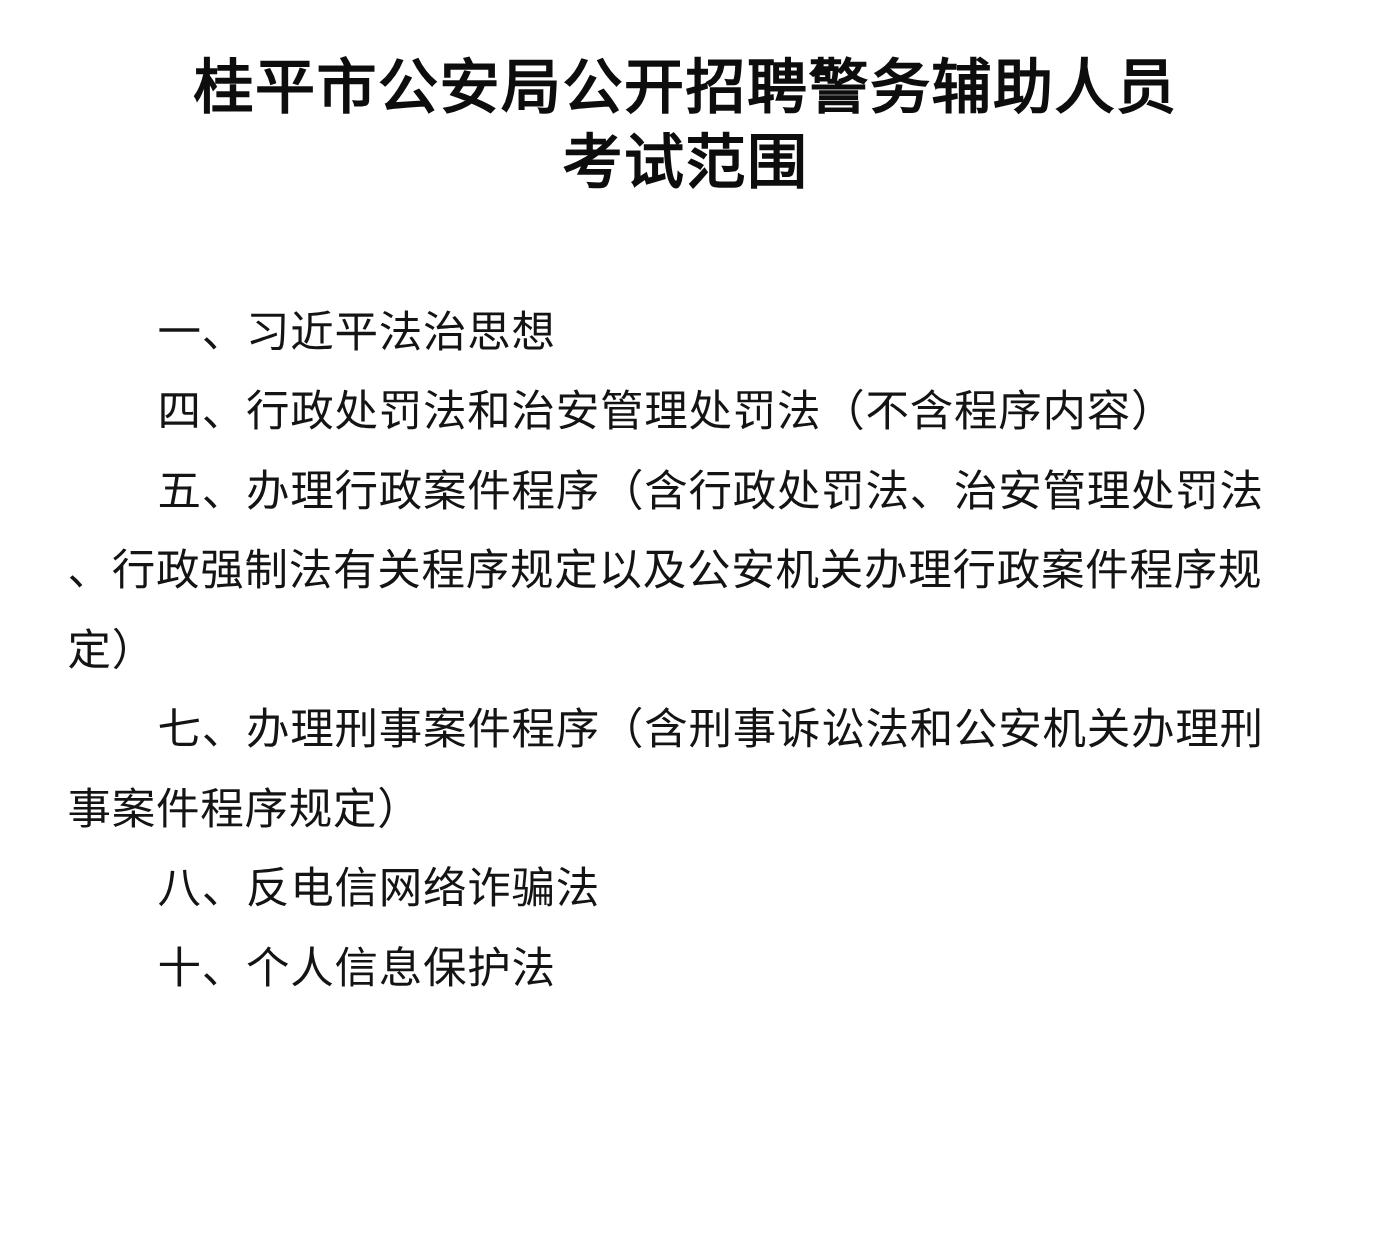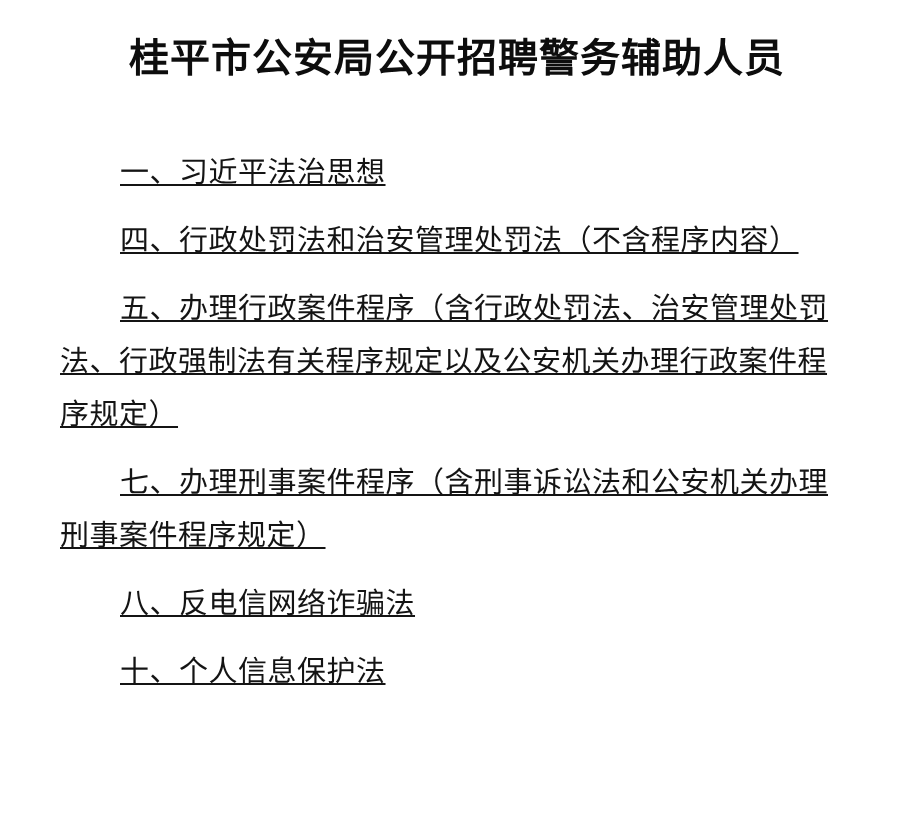--- a/index.html
+++ b/index.html
@@ -58,6 +58,7 @@
 <div class="page">
   <h1 class="doc-title">
     <span class="title-line">桂平市公安局公开招聘警务辅助人员</span>
+    <span class="title-line">考试范围</span>
   </h1>
   <div class="scope-list">
       <p class="list-item">一、习近平法治思想</p>

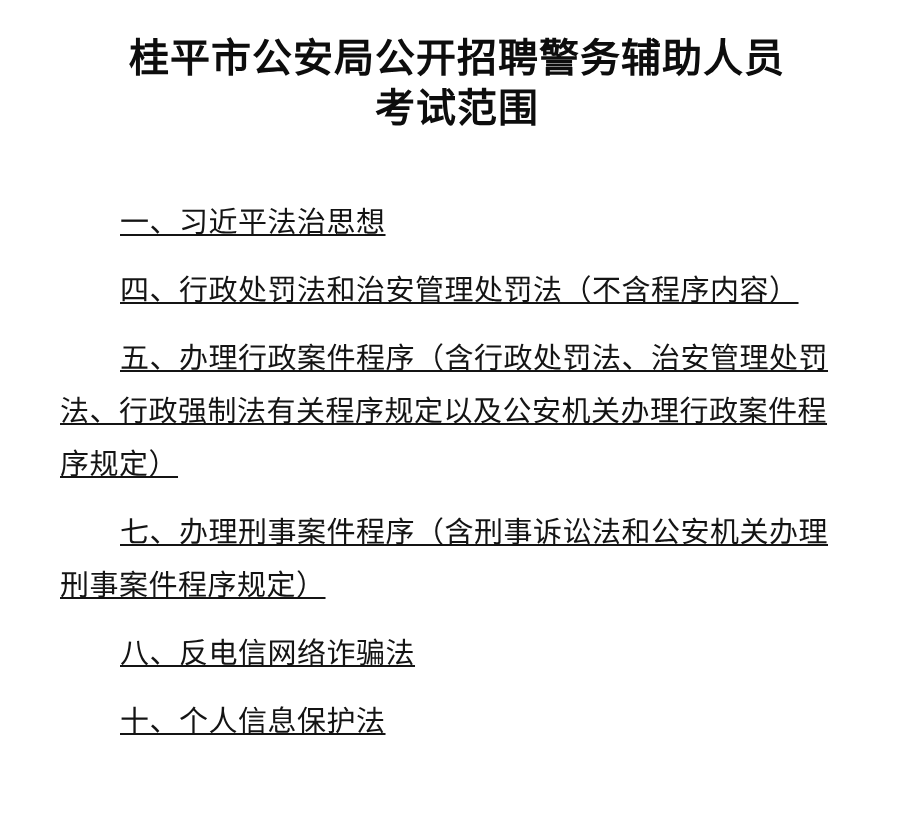--- a/index.html
+++ b/index.html
@@ -46,10 +46,9 @@
     line-break: anywhere;
   }
   .scope-list p.list-item {
-    margin: 15px;
+    margin: 0;
     padding: 0;
     text-indent: 60px;
-    text-decoration: underline;
   }
 </style>
 </head>

